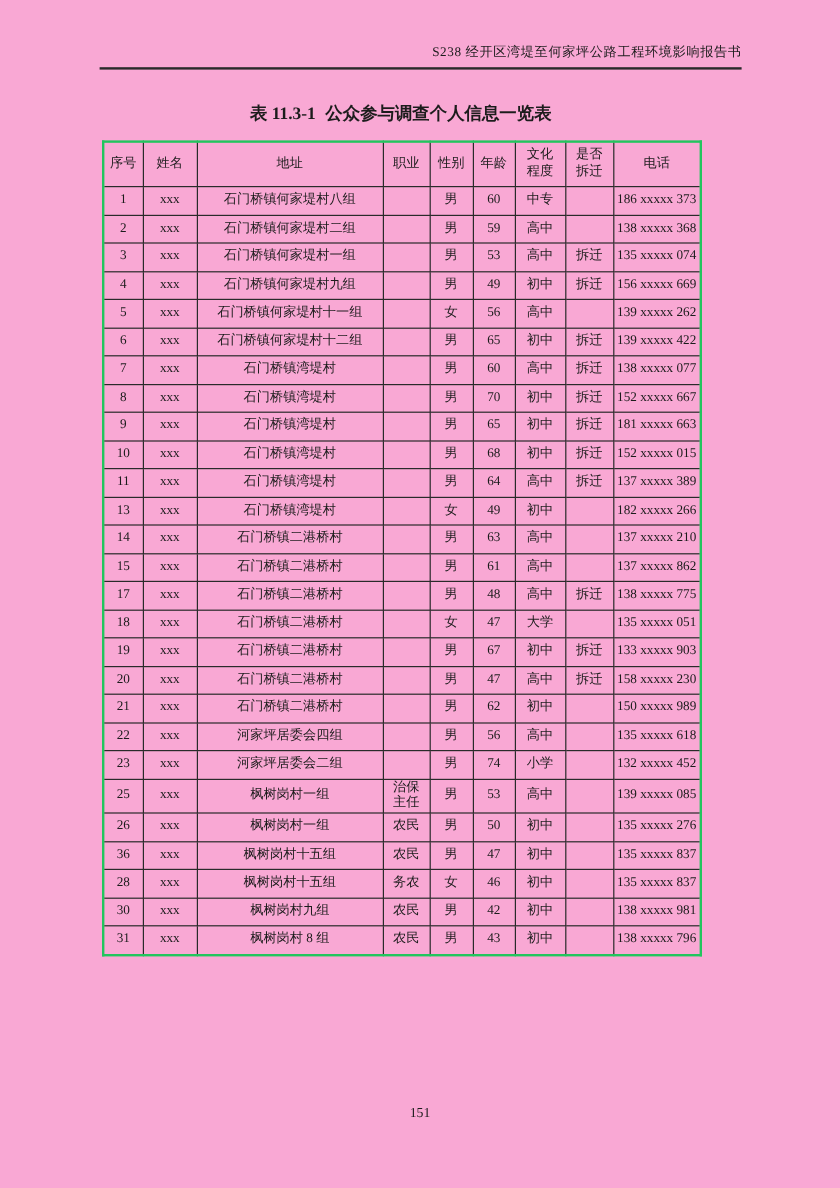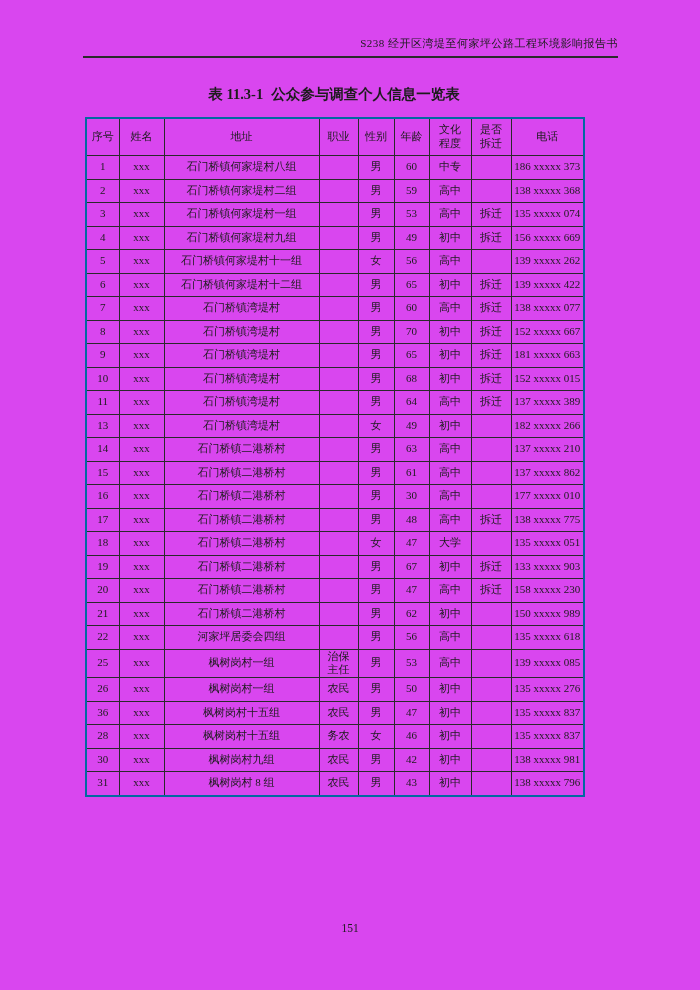--- a/index.html
+++ b/index.html
@@ -11,7 +11,7 @@
     position: relative;
     width: 700px;
     height: 990px;
-    background: #d946ef;
+    background: #f9a8d4;
     font-family: "Liberation Serif", "DejaVu Serif", serif;
     color: #1c1c1c;
     overflow: hidden;

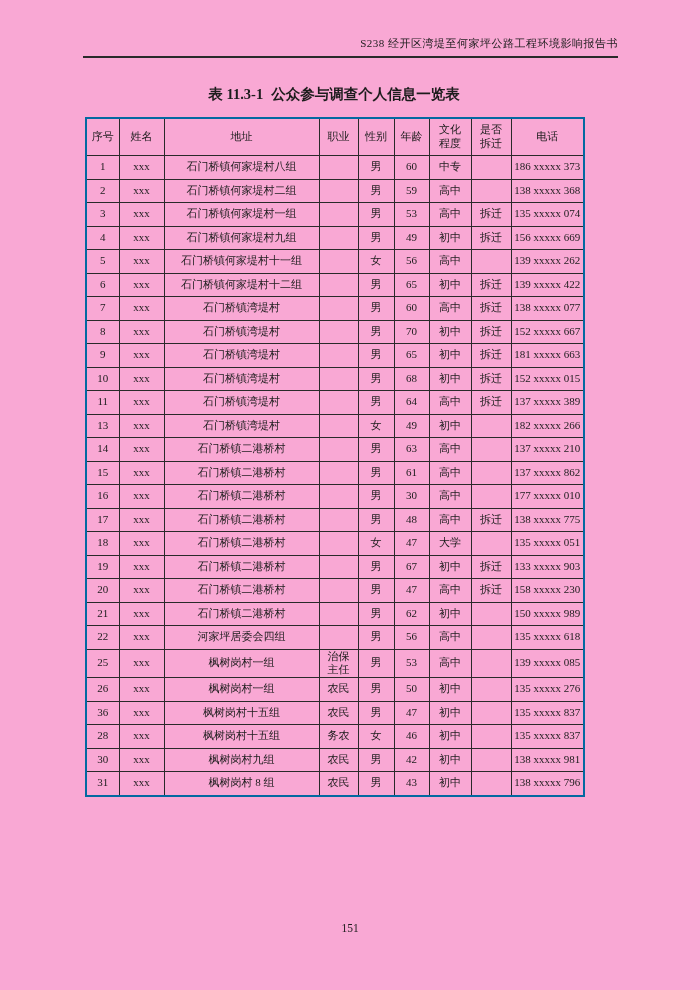--- a/index.html
+++ b/index.html
@@ -47,7 +47,7 @@
     width: 498px;
     border-collapse: collapse;
     table-layout: fixed;
-    border: 2px solid #0369a1;
+    border: 2px solid #22c55e;
   }
   table.survey th,
   table.survey td {

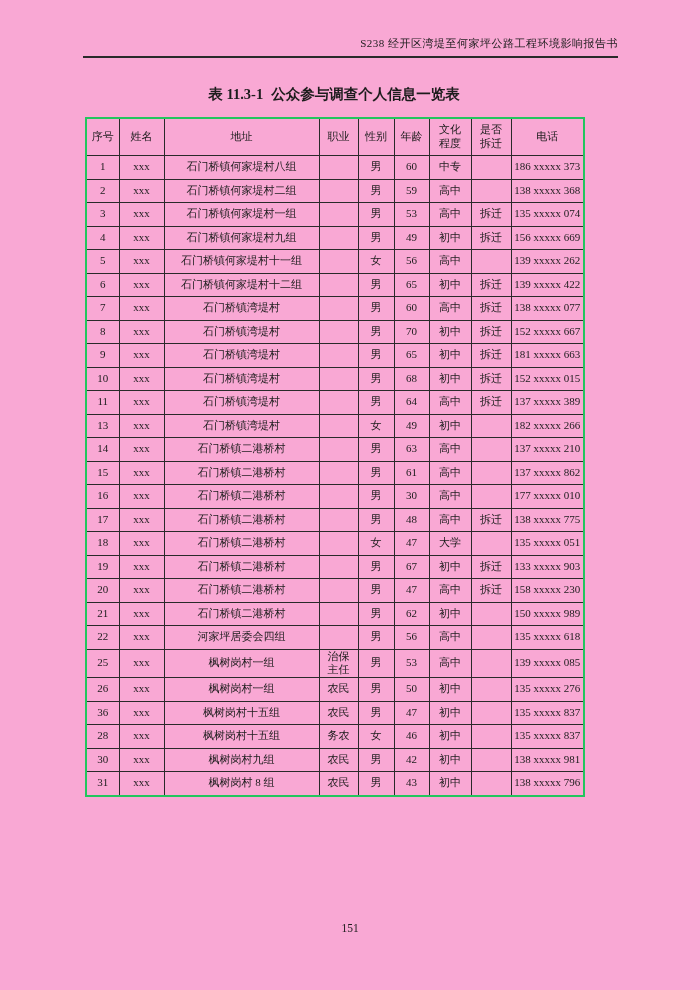--- a/index.html
+++ b/index.html
@@ -270,17 +270,6 @@
           <td>137 xxxxx 862</td>
         </tr>
         <tr>
-          <td>16</td>
-          <td>xxx</td>
-          <td>石门桥镇二港桥村</td>
-          <td></td>
-          <td>男</td>
-          <td>30</td>
-          <td>高中</td>
-          <td></td>
-          <td>177 xxxxx 010</td>
-        </tr>
-        <tr>
           <td>17</td>
           <td>xxx</td>
           <td>石门桥镇二港桥村</td>

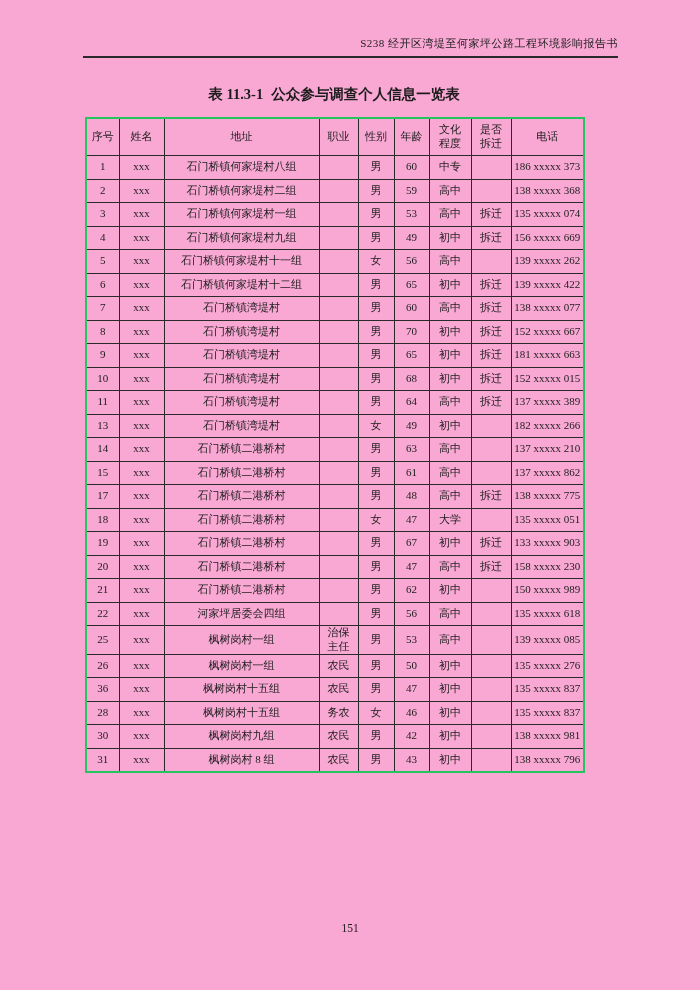--- a/index.html
+++ b/index.html
@@ -336,6 +336,17 @@
           <td>135 xxxxx 618</td>
         </tr>
         <tr>
+          <td>23</td>
+          <td>xxx</td>
+          <td>河家坪居委会二组</td>
+          <td></td>
+          <td>男</td>
+          <td>74</td>
+          <td>小学</td>
+          <td></td>
+          <td>132 xxxxx 452</td>
+        </tr>
+        <tr>
           <td>25</td>
           <td>xxx</td>
           <td>枫树岗村一组</td>

